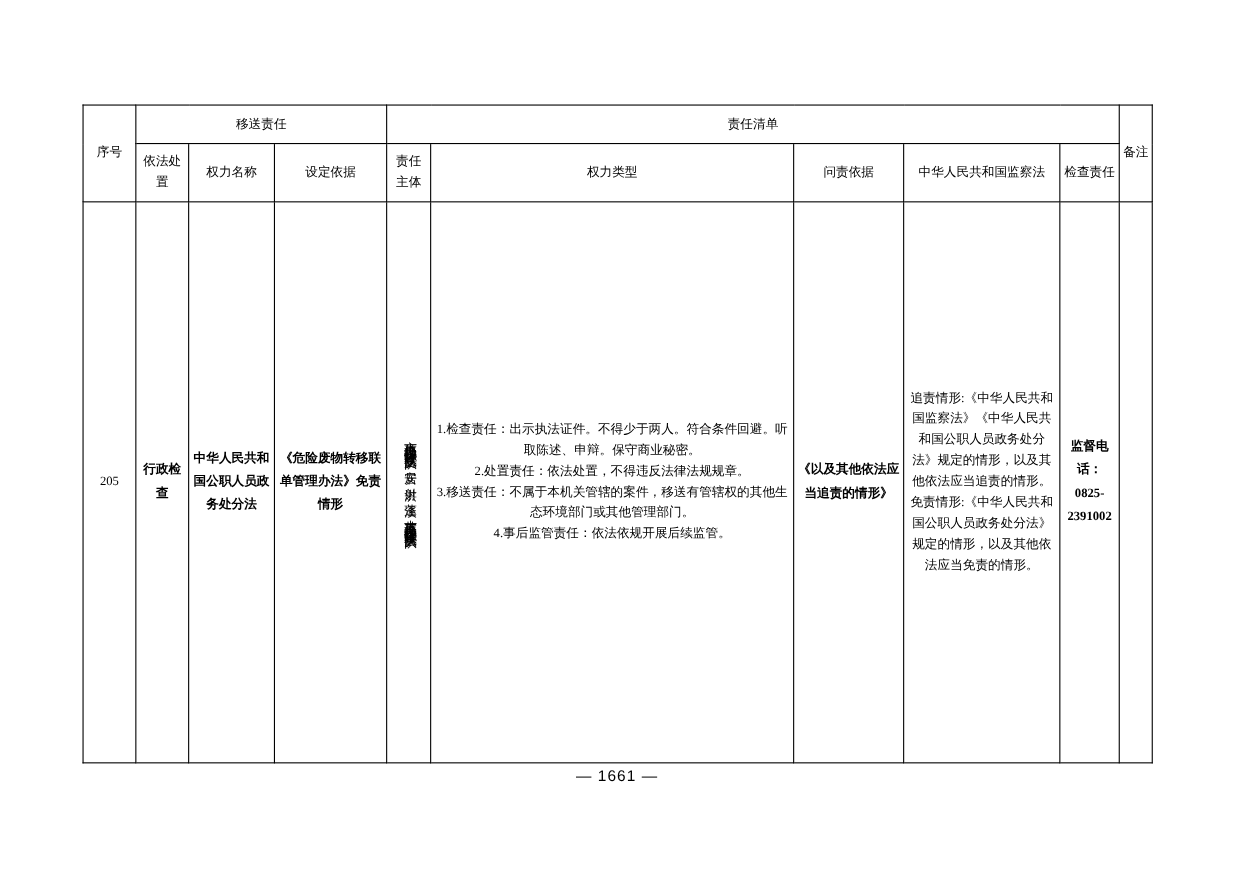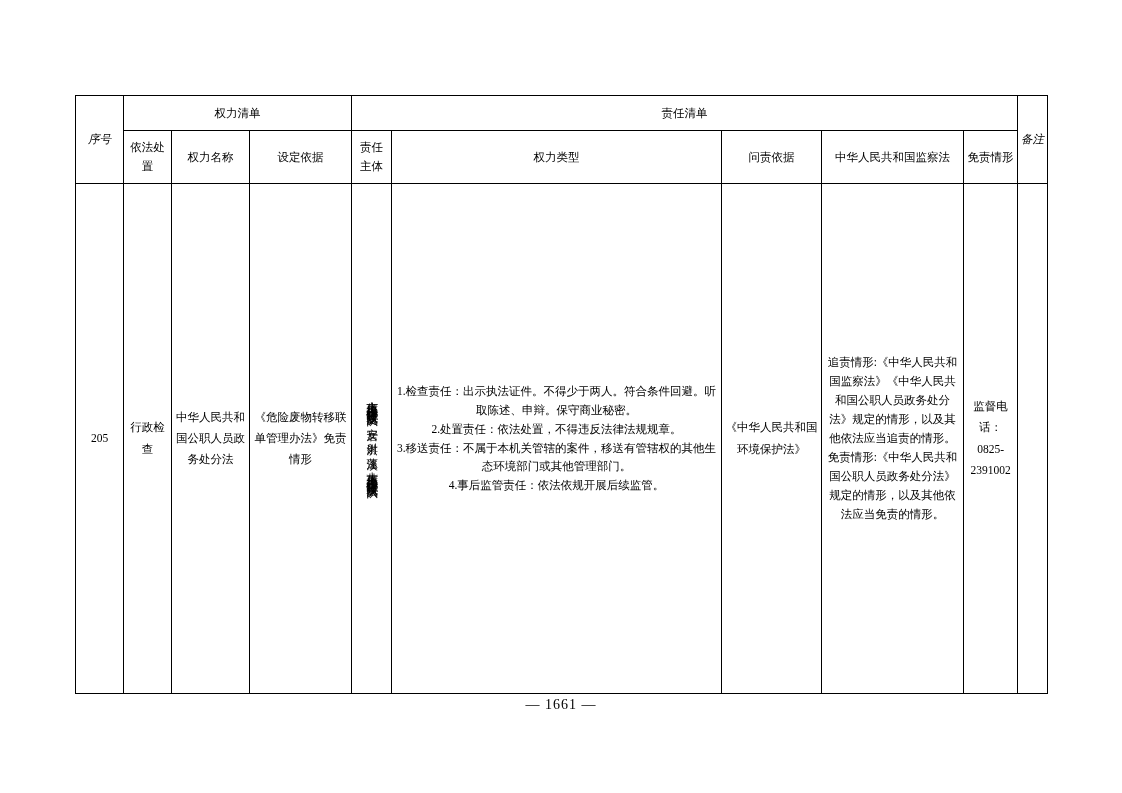--- a/index.html
+++ b/index.html
@@ -111,7 +111,7 @@
       <td rowspan="2" class="hdr vert">
         <span class="b">序号</span>
       </td>
-      <td colspan="3" class="hdr">权力清单</td>
+      <td colspan="3" class="hdr">移送责任</td>
       <td colspan="5" class="hdr">责任清单</td>
       <td rowspan="2" class="hdr vert">
         <span class="b">备注</span>

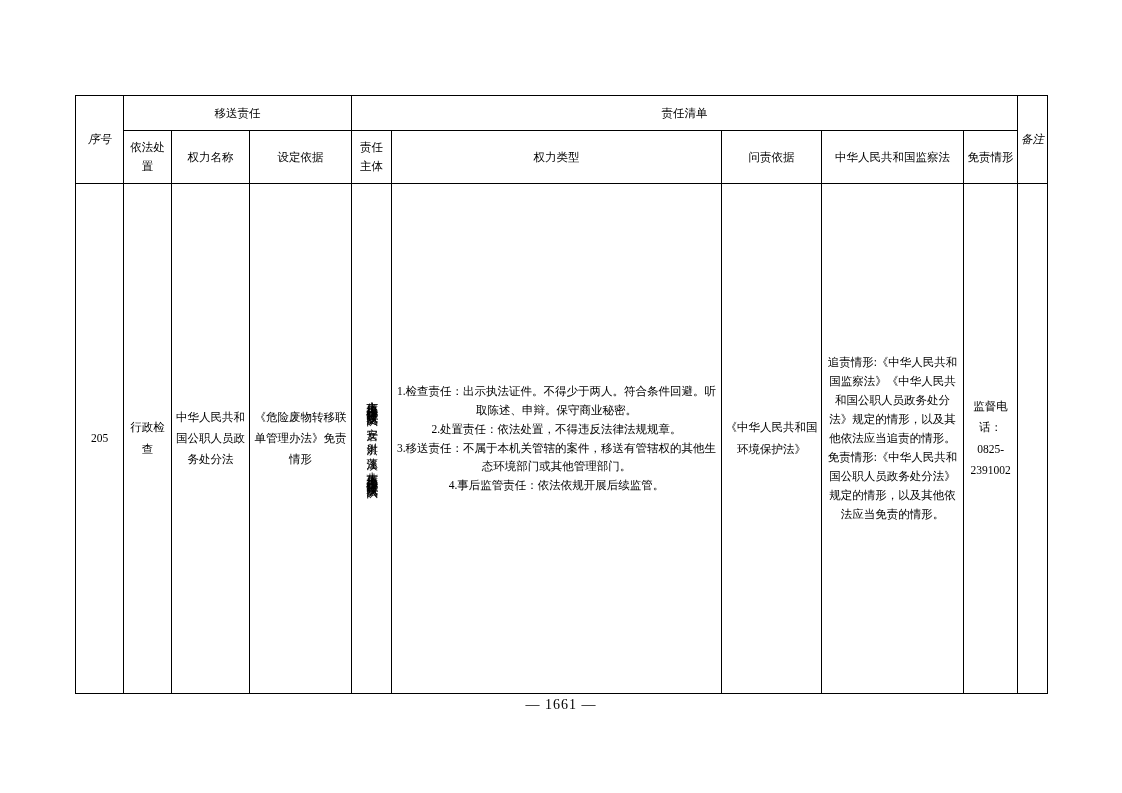--- a/index.html
+++ b/index.html
@@ -46,7 +46,6 @@
   .vert {
     
     line-height: 1.5;
-    font-style: italic;
   }
   .cell-body {
     font-size: 11px;

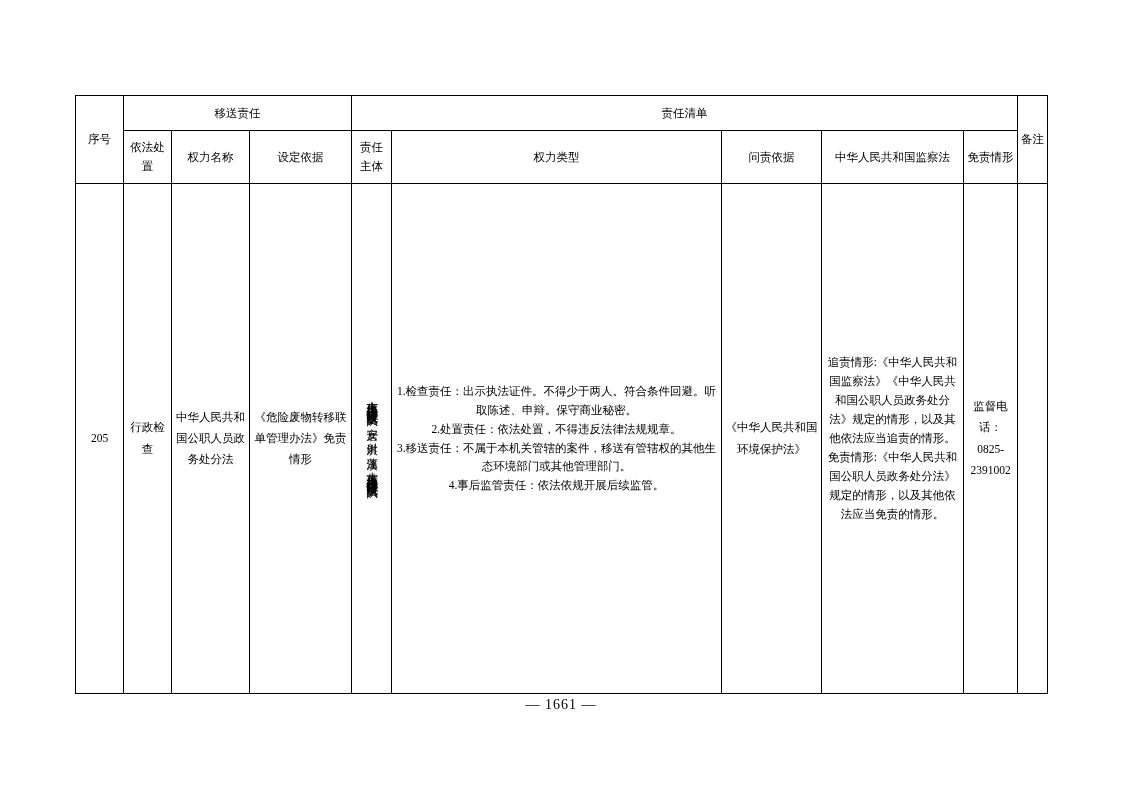--- a/index.html
+++ b/index.html
@@ -127,7 +127,7 @@
       <td class="hdr">
         <span class="b">中华人民共和国监察法</span>
       </td>
-      <td class="hdr">免责情形</td>
+      <td class="hdr">检查责任</td>
     </tr>
 
     <tr class="big-row">

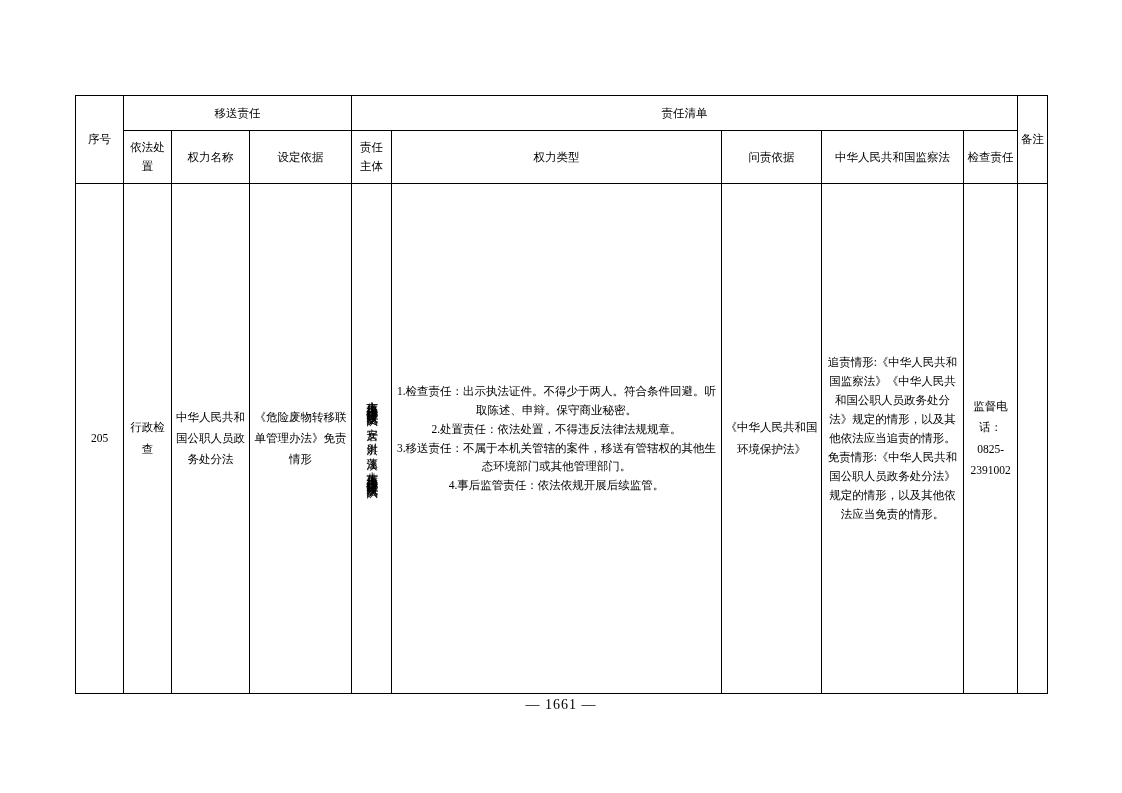--- a/index.html
+++ b/index.html
@@ -68,6 +68,7 @@
     margin: 0 auto;
     font-size: 11.5px;
     line-height: 1.85;
+    font-weight: bold;
   }
   .big-row td {
     height: 505px;

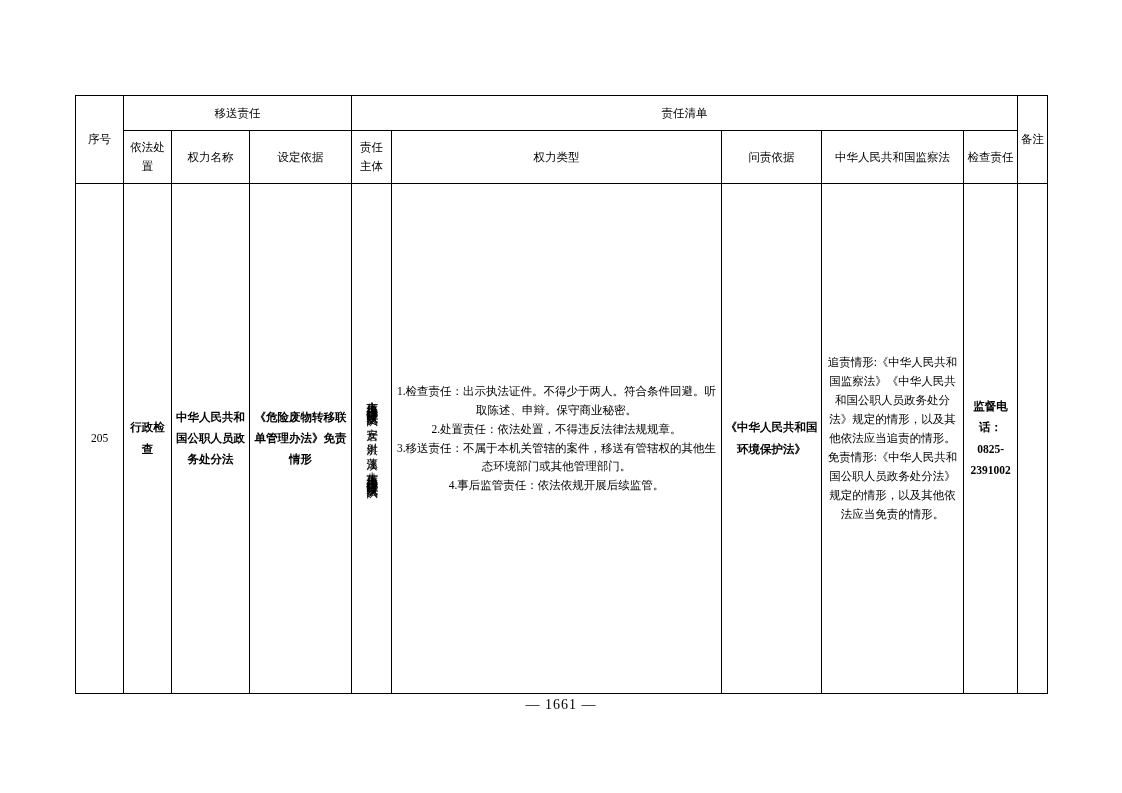--- a/index.html
+++ b/index.html
@@ -152,7 +152,7 @@
         <span class="b">4.事后监管责任：依法依规开展后续监管。</span>
       </td>
       <td class="cell-body">
-        <span class="wrap-narrow">《中华人民共和国环境保护法》</span>
+        <span class="wrap-narrow">《以及其他依法应当追责的情形》</span>
       </td>
       <td class="cell-body left">
         <span class="b">追责情形:《中华人民共和国监察法》《中华人民共和国公职人员政务处分法》规定的情形，以及其他依法应当追责的情形。</span>

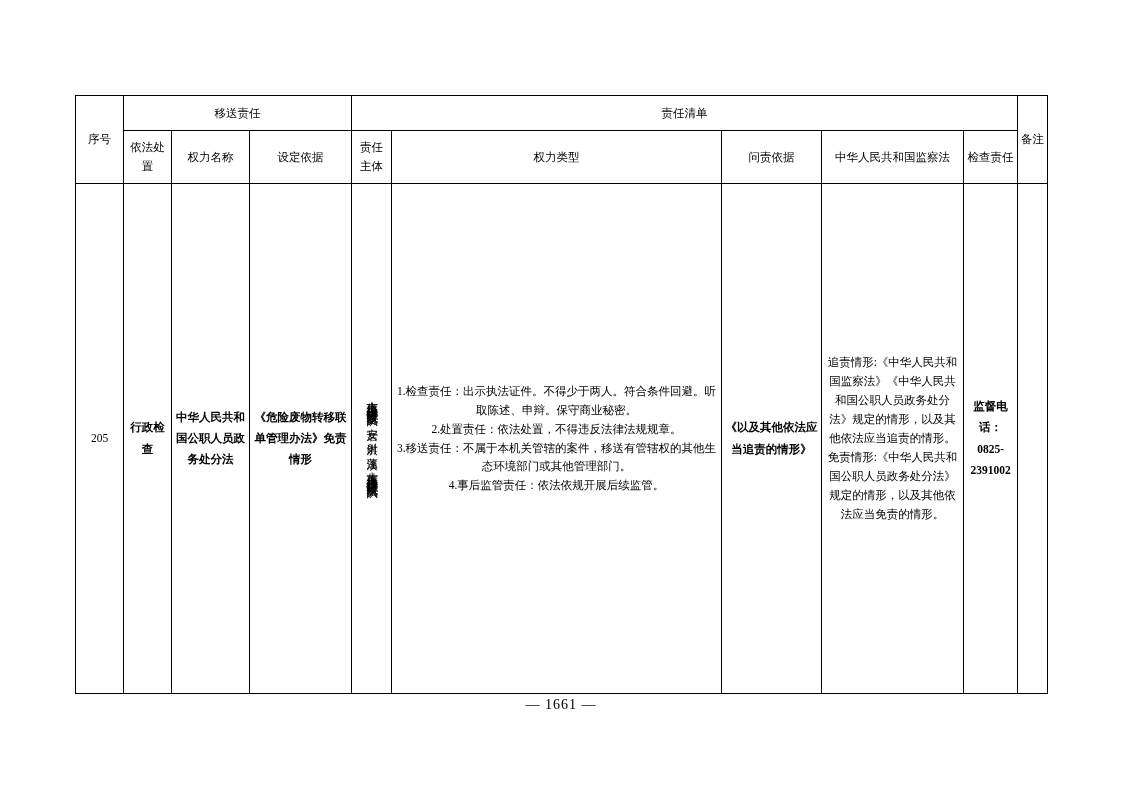--- a/index.html
+++ b/index.html
@@ -80,7 +80,7 @@
     width: 1122px;
     text-align: center;
     font-size: 14px;
-    font-family: Liberation Serif, serif;
+    font-family: Liberation Sans, sans-serif;
     letter-spacing: 1px;
   }
   .subhdr td { height: 48px; }

